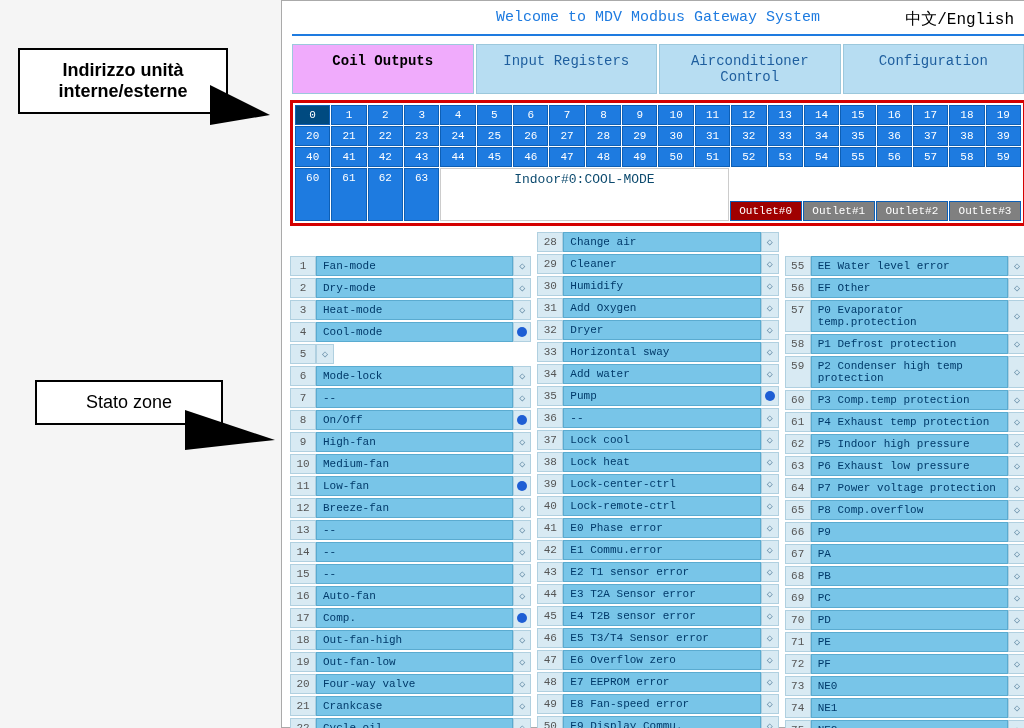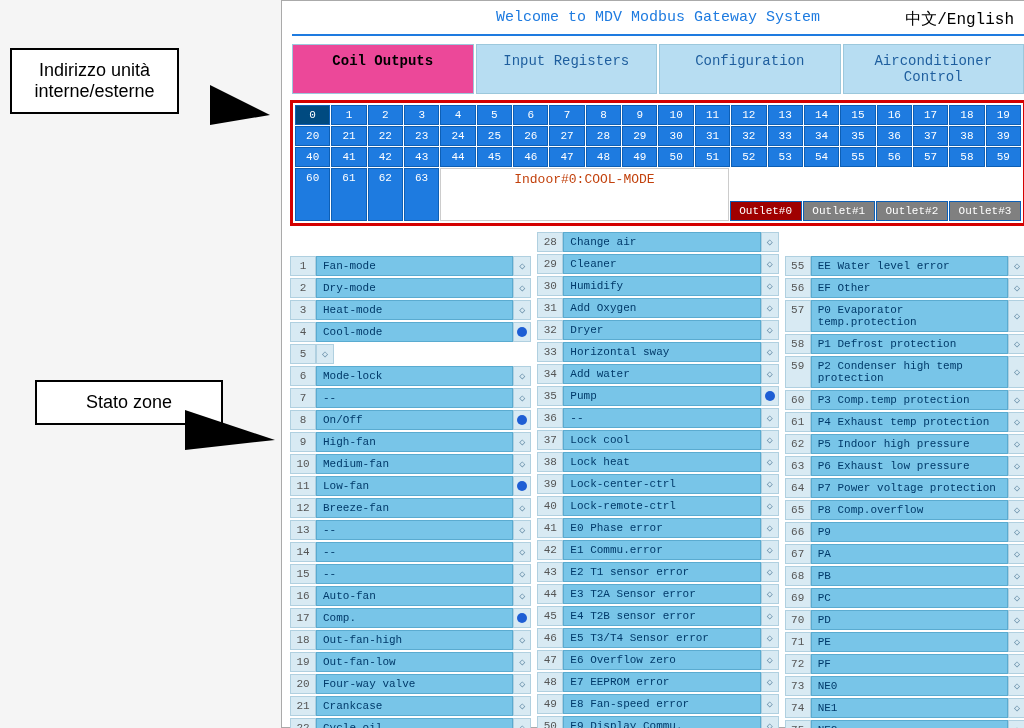--- a/index.html
+++ b/index.html
@@ -173,7 +173,7 @@
       font-size: 18px;
       text-align: center;
     }
-    .callout1 { left: 10px; top: 48px; width: 169px; }
+    .callout1 { left: 18px; top: 48px; width: 210px; font-weight: bold; }
     .callout2 { left: 35px; top: 380px; width: 188px; }
     svg.connector { position: absolute; overflow: visible; }
   </style>

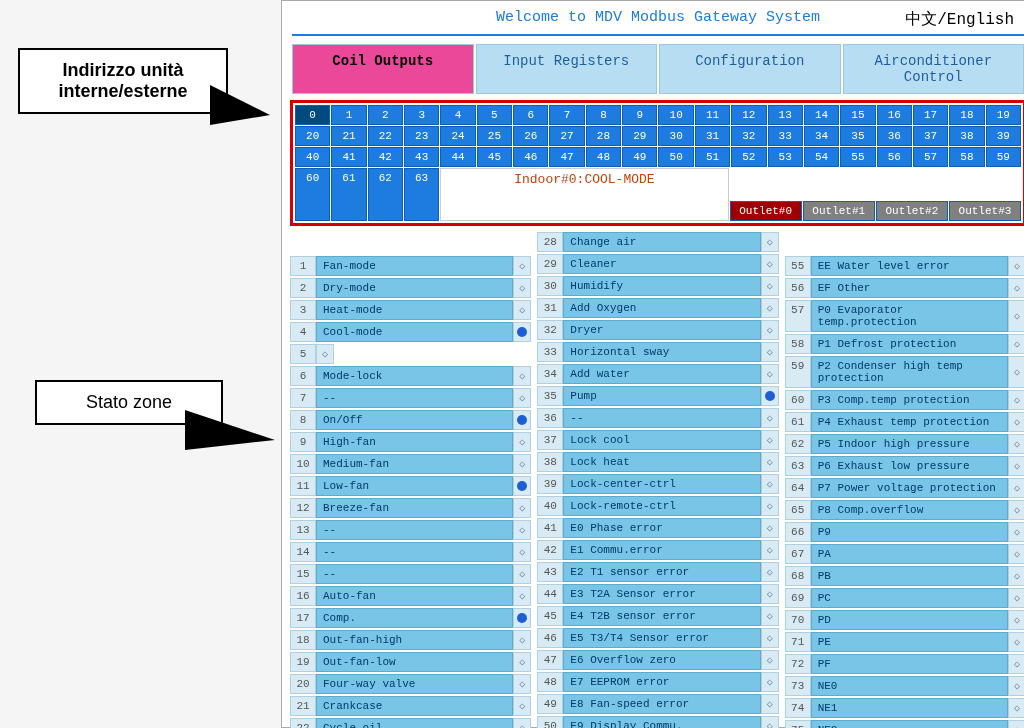--- a/index.html
+++ b/index.html
@@ -56,7 +56,7 @@
       border: 1px solid #9cc8dc;
     }
     .tab.active {
-      background: #ec4899;
+      background: #f0abfc;
       color: #000;
       font-weight: bold;
     }

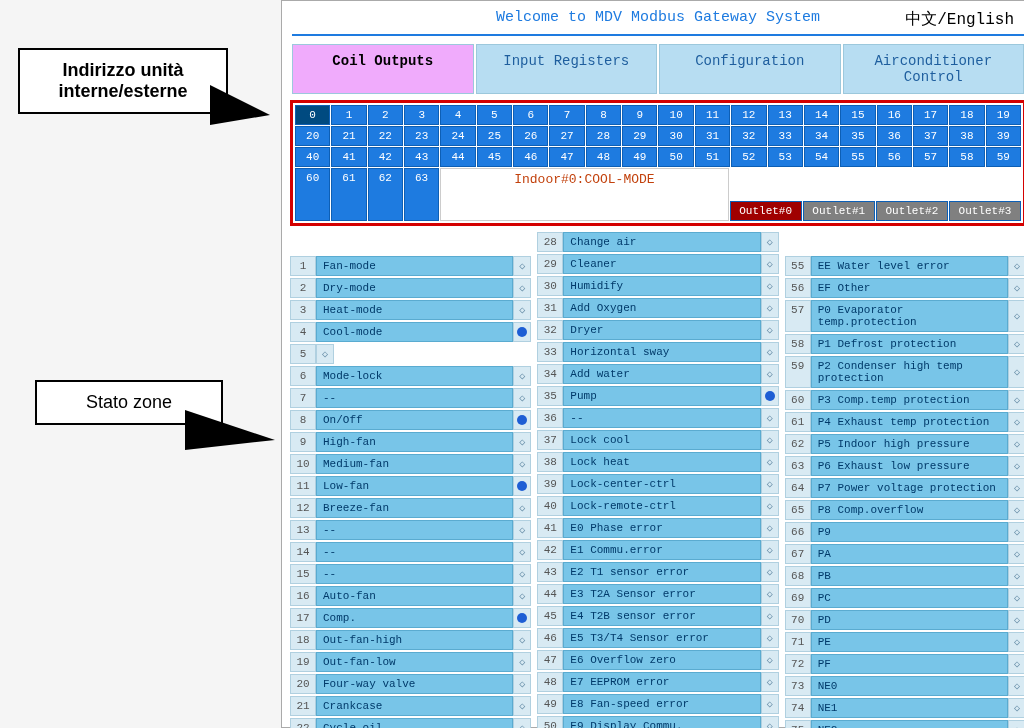--- a/index.html
+++ b/index.html
@@ -207,8 +207,8 @@
   <div class="tabs" id="tabs">
       <div class="tab active">Coil Outputs</div>
       <div class="tab">Input Registers</div>
+      <div class="tab">Airconditioner Control</div>
       <div class="tab">Configuration</div>
-      <div class="tab">Airconditioner Control</div>
     </div>
 
   <div class="red-box">

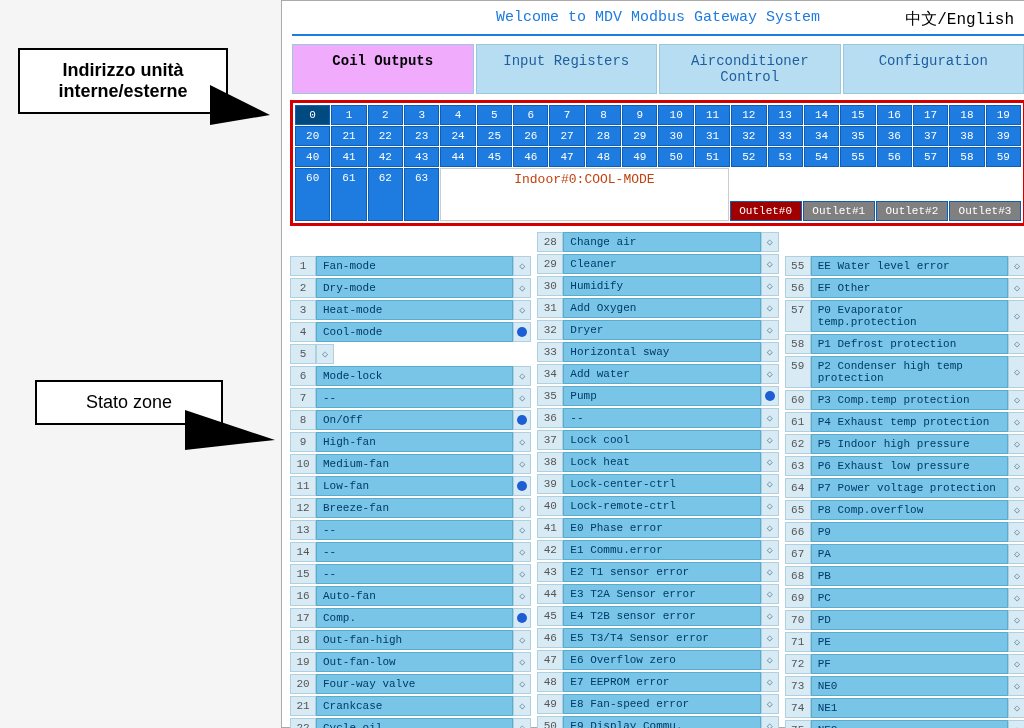--- a/index.html
+++ b/index.html
@@ -104,7 +104,7 @@
     }
     .info-label {
       background: #fff;
-      color: #c2410c;
+      color: #0c4a6e;
       text-align: center;
       font-size: 13px;
       padding: 3px 0;

